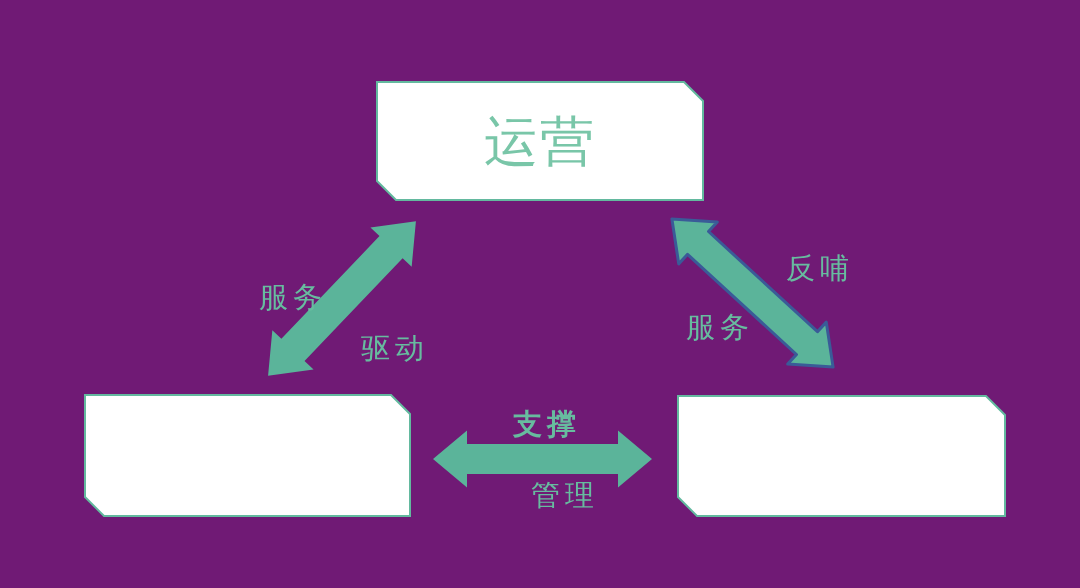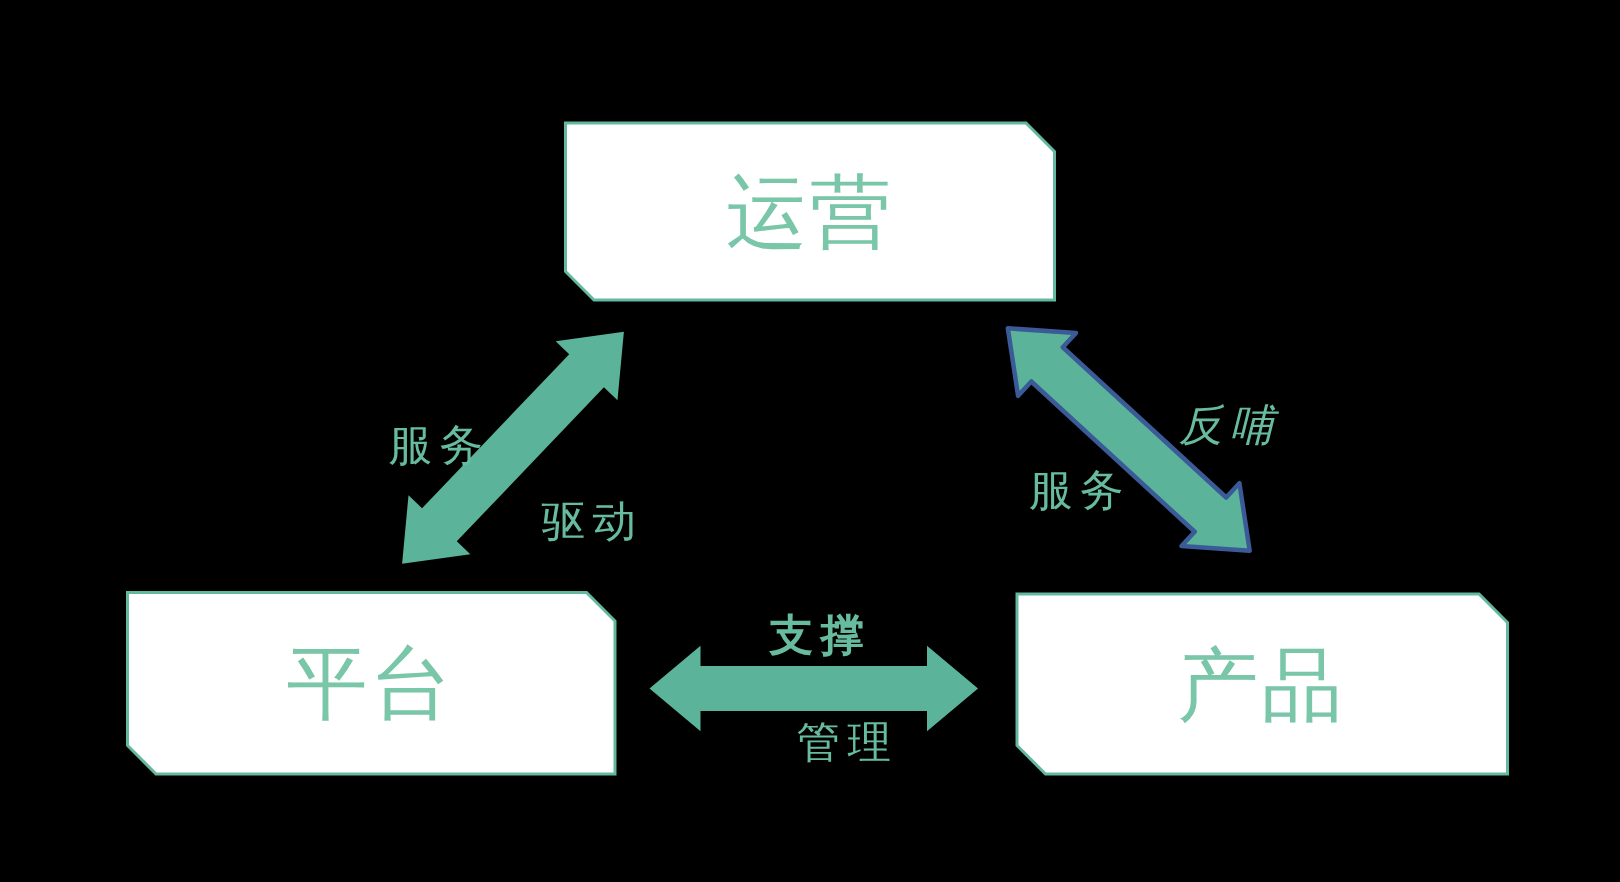--- a/index.html
+++ b/index.html
@@ -12,7 +12,7 @@
     position: relative;
     width: 1080px;
     height: 588px;
-    background: #000000;
+    background: #701a75;
     overflow: hidden;
   }
   #shapes {

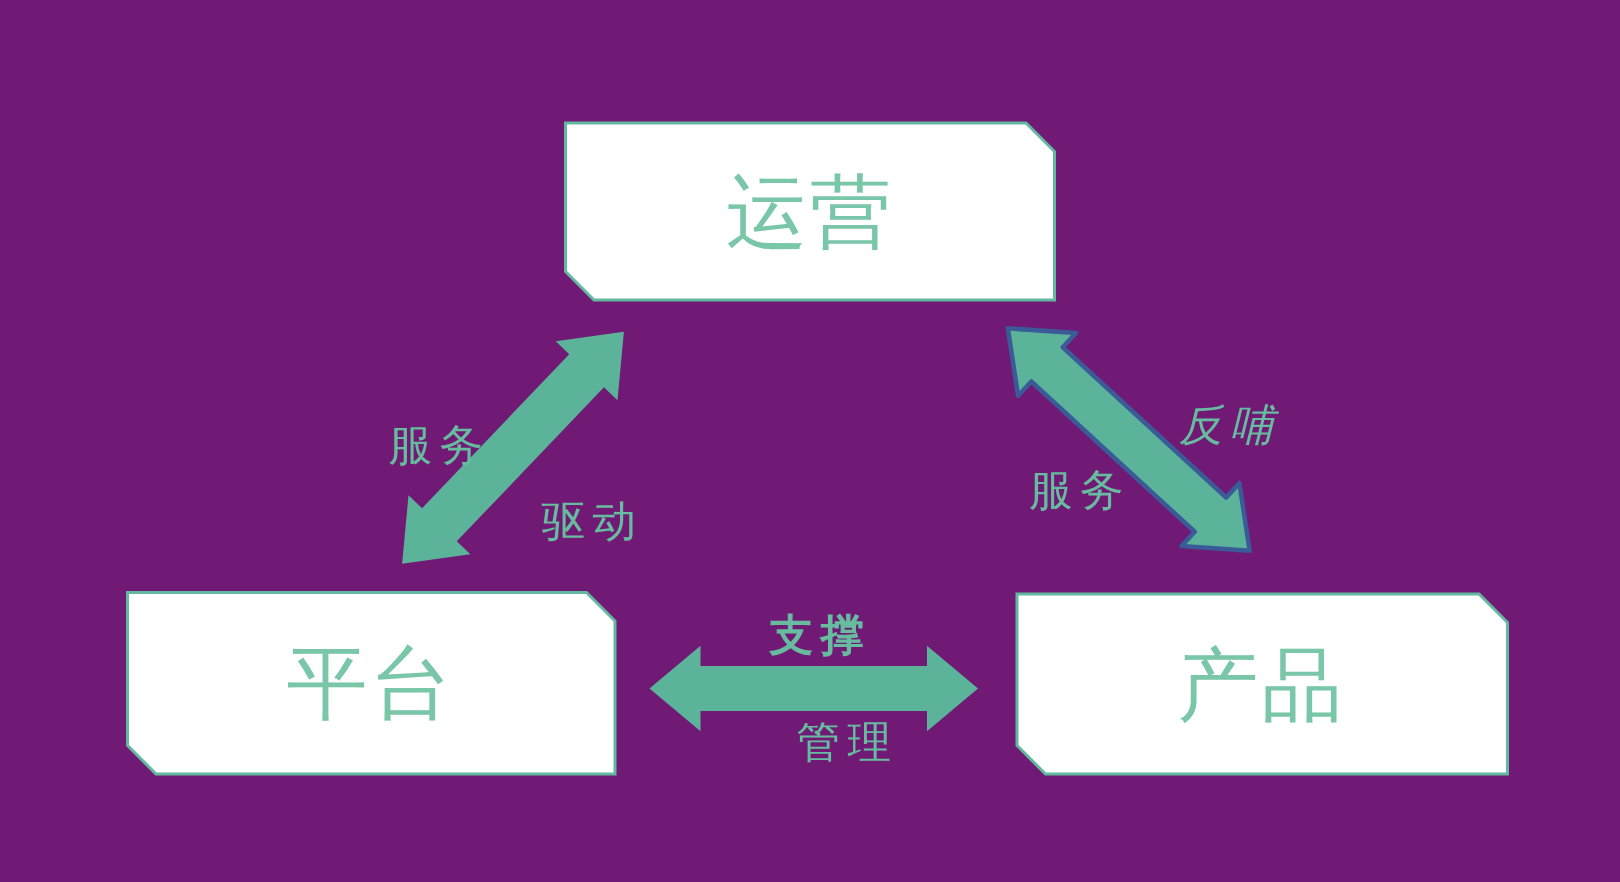--- a/index.html
+++ b/index.html
@@ -70,7 +70,7 @@
   <div class="edge-label" style="left:293px; top:297px;">服务</div>
   <div class="edge-label" style="left:395px; top:348px;">驱动</div>
 
-  <div class="edge-label" style="left:820px; top:284px;font-style:italic;">反哺</div>
+  <div class="edge-label" style="left:820px; top:268px;">反哺</div>
   <div class="edge-label" style="left:720px; top:327px;">服务</div>
 
   <div class="edge-label" style="left:547px; top:424px;font-weight:bold;">支撑</div>

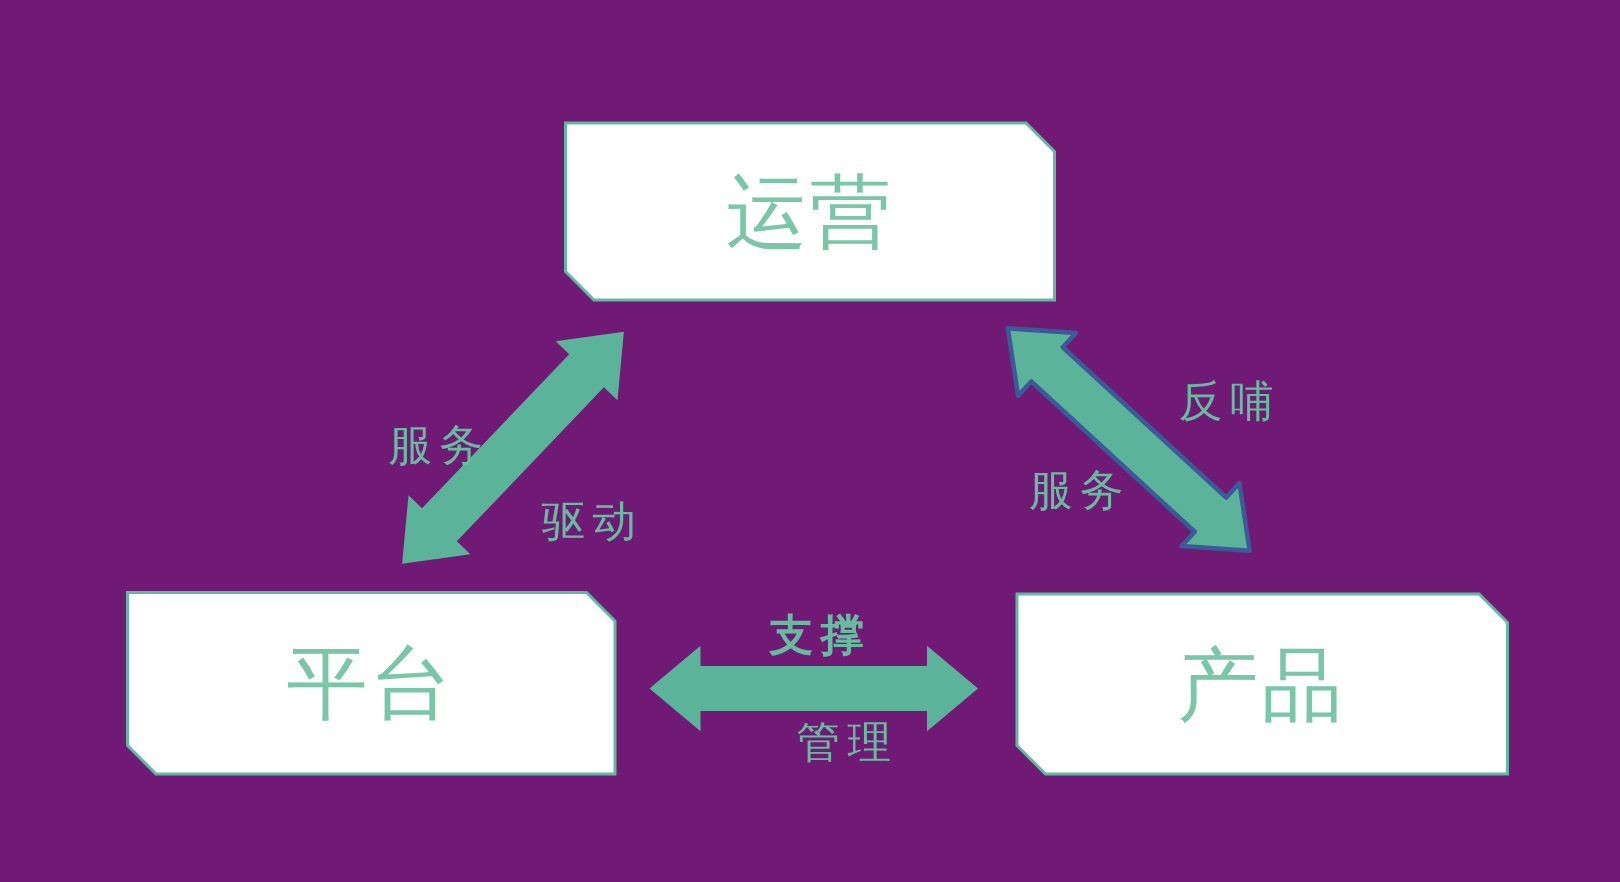--- a/index.html
+++ b/index.html
@@ -64,7 +64,6 @@
   </svg>
 
   <div class="node-title" style="left:540px; top:142px;">运营</div>
-  <div class="node-title" style="left:247px; top:456px;">平台</div>
   <div class="node-title" style="left:841px; top:457px;">产品</div>
 
   <div class="edge-label" style="left:293px; top:297px;">服务</div>

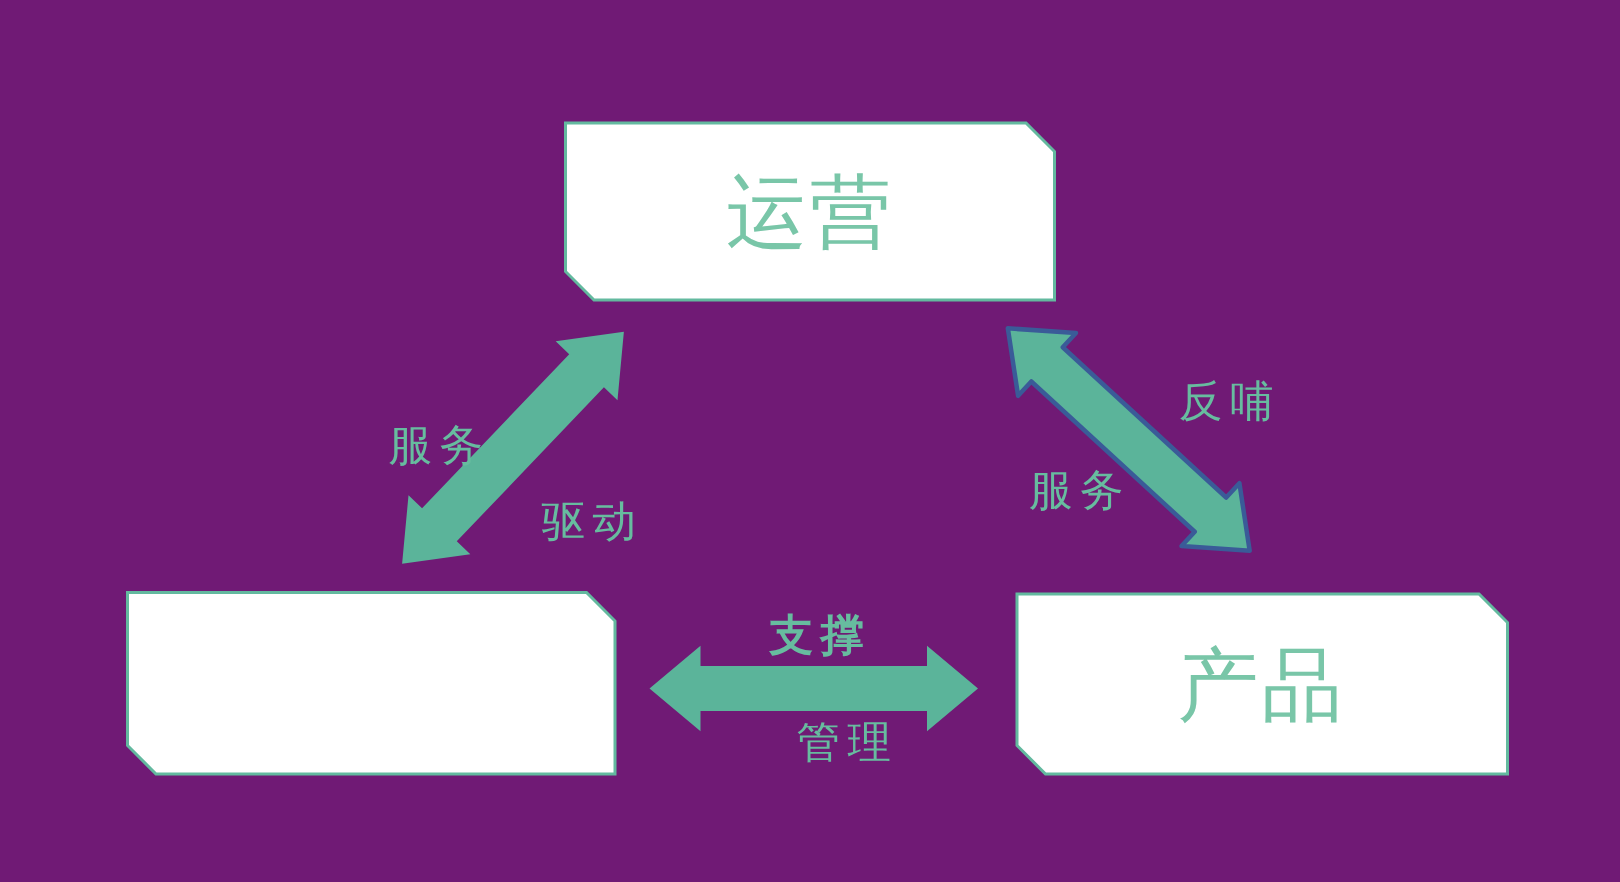--- a/index.html
+++ b/index.html
@@ -64,7 +64,6 @@
   </svg>
 
   <div class="node-title" style="left:540px; top:142px;">运营</div>
-  <div class="node-title" style="left:841px; top:457px;">产品</div>
 
   <div class="edge-label" style="left:293px; top:297px;">服务</div>
   <div class="edge-label" style="left:395px; top:348px;">驱动</div>

